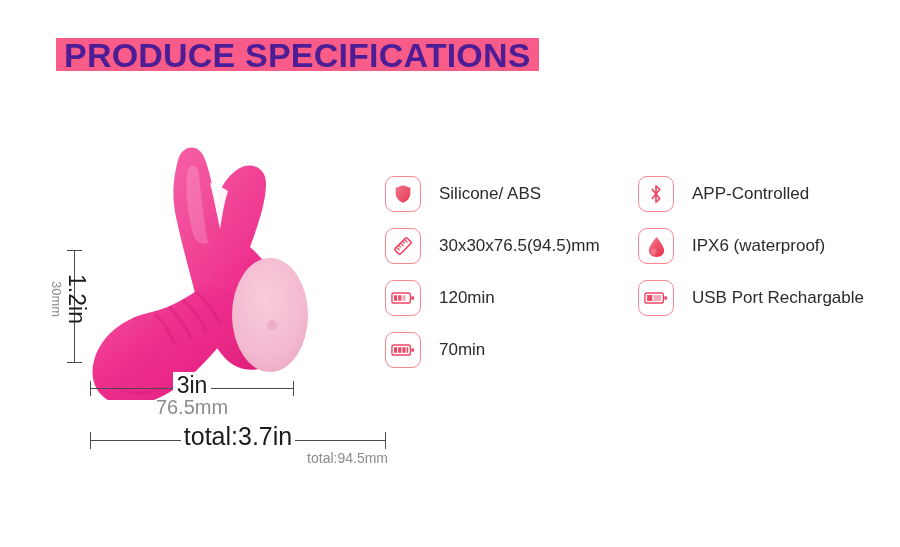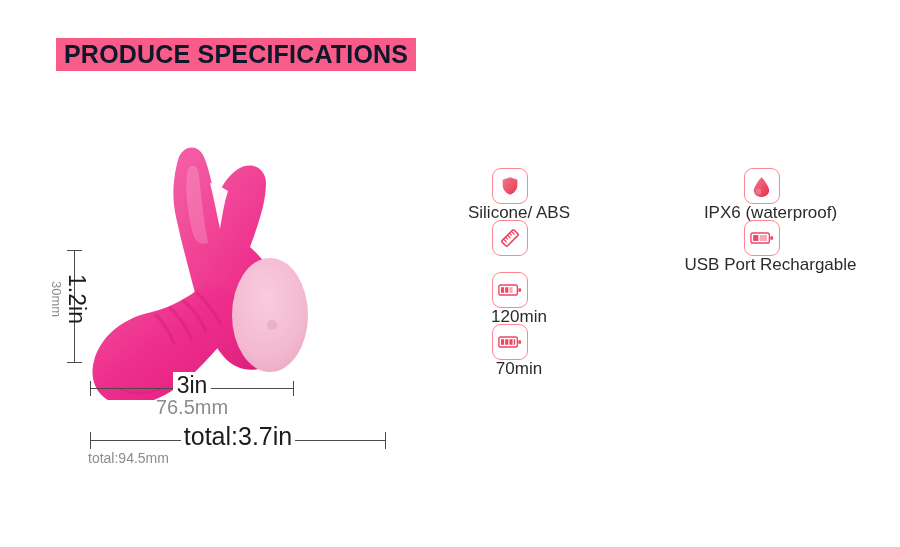--- a/index.html
+++ b/index.html
@@ -22,8 +22,8 @@
     align-items: center;
   }
   #title-banner .title-text {
-    color: #0f172a;
-    font-size: 25px;
+    color: #4c1d95;
+    font-size: 34px;
     font-weight: bold;
     letter-spacing: 0.2px;
     line-height: 1;

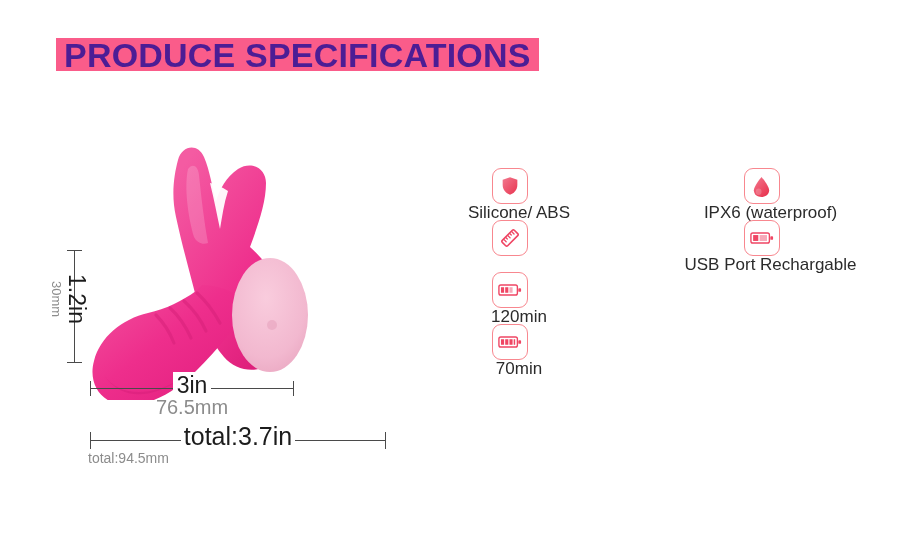--- a/index.html
+++ b/index.html
@@ -117,7 +117,6 @@
     display: flex;
     align-items: center;
     height: 52px;
-    flex-direction: column;
   }
   .spec-icon {
     width: 36px; height: 36px;

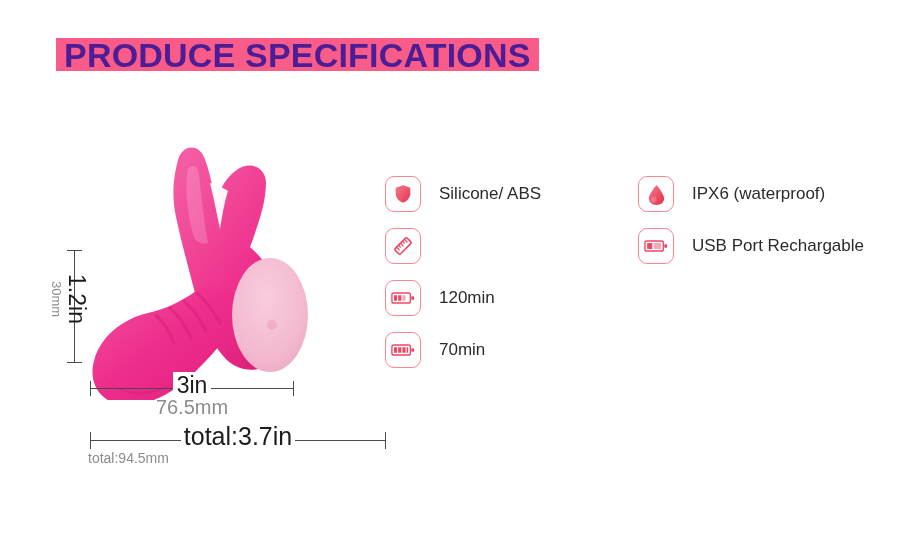--- a/index.html
+++ b/index.html
@@ -300,6 +300,14 @@
 
   <div class="spec-col" id="spec-col-right">
 
+    <div class="spec-row">
+      <div class="spec-icon">
+        <svg width="22" height="22" viewBox="0 0 24 24" fill="none" stroke="#ef4664" stroke-width="1.8" stroke-linecap="round" stroke-linejoin="round">
+          <path d="M8 7 L16 17 L12 21 V3 L16 7 L8 17"></path>
+        </svg>
+      </div>
+      <span class="spec-label">APP-Controlled</span>
+    </div>
 
     <div class="spec-row">
       <div class="spec-icon">

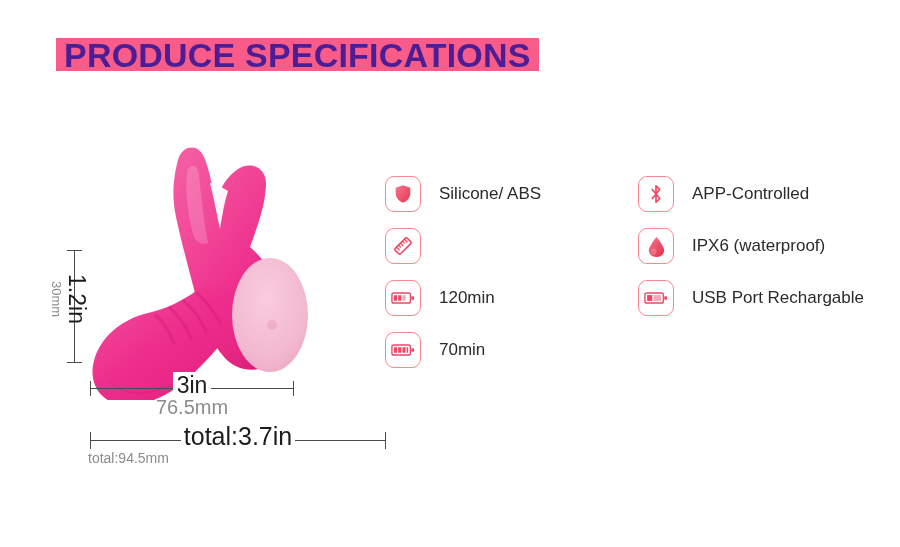--- a/index.html
+++ b/index.html
@@ -266,6 +266,7 @@
           </g>
         </svg>
       </div>
+      <span class="spec-label">30x30x76.5(94.5)mm</span>
     </div>
 
 

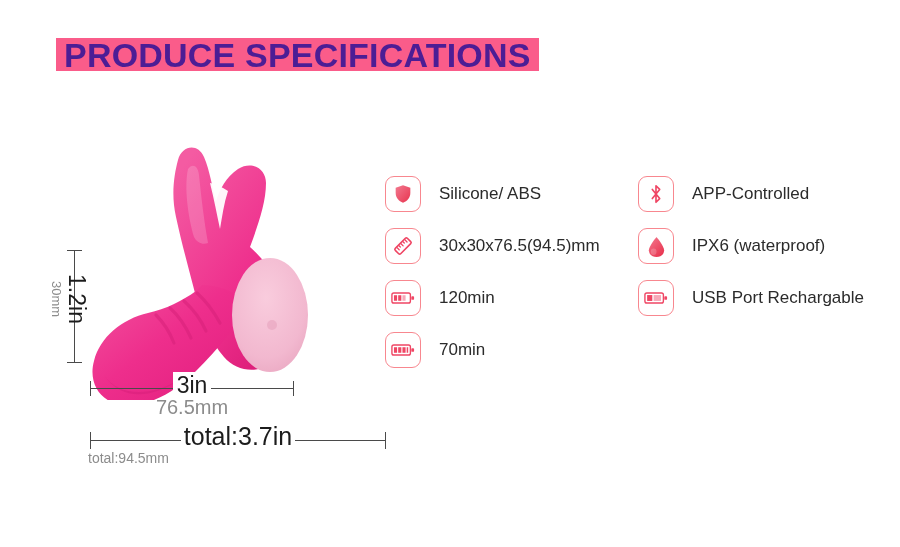--- a/index.html
+++ b/index.html
@@ -103,7 +103,7 @@
   }
   #dim-total .h-in span { background: #ffffff; padding: 0 3px; text-align: center; }
   #dim-total .h-mm {
-    position: absolute; left: 0; top: 25px; width: 300px; text-align: left;
+    position: absolute; left: 0; top: 25px; width: 300px; text-align: right;
     font-size: 14px; color: #8c8c8c; line-height: 1;
   }
 

